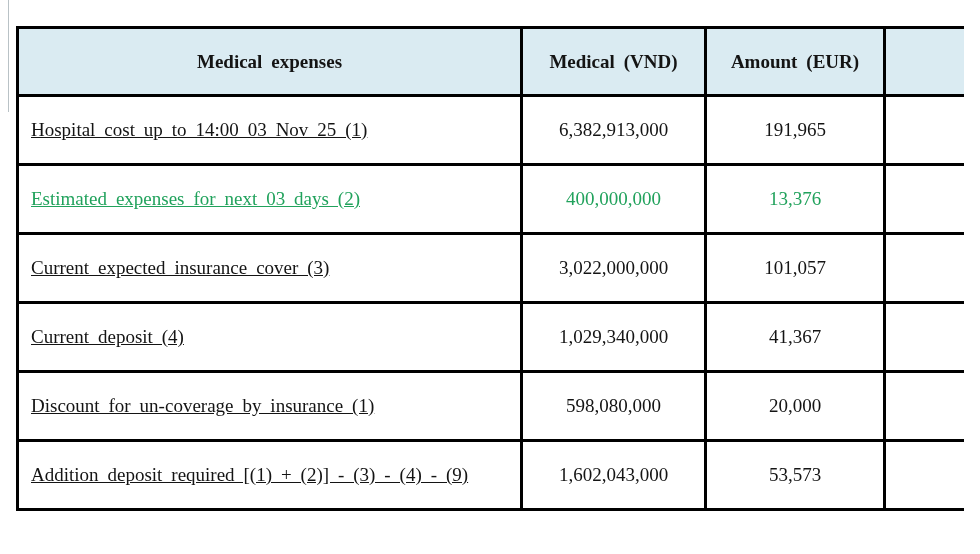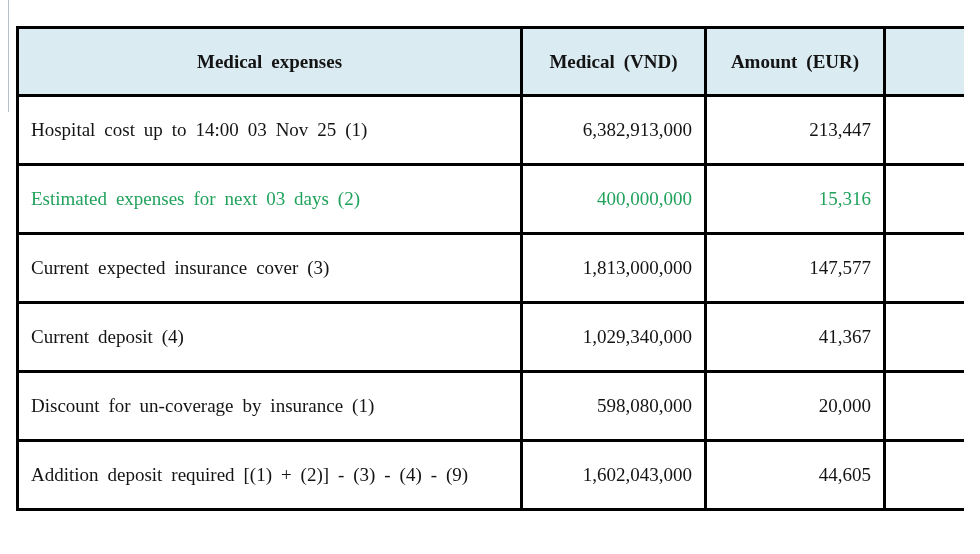--- a/index.html
+++ b/index.html
@@ -57,7 +57,7 @@
   .col-vnd     { width: 157px; }
   .col-eur     { width: 152px; }
   .col-note    { width: 300px; }
-  td.c-expense { text-align: left; }
+  td.c-expense { text-align: left; text-decoration: underline; }
   td.c-vnd, td.c-eur { text-align: right; }
   tr.highlight td { color: var(--highlight-text, #21a25c); }
 </style>

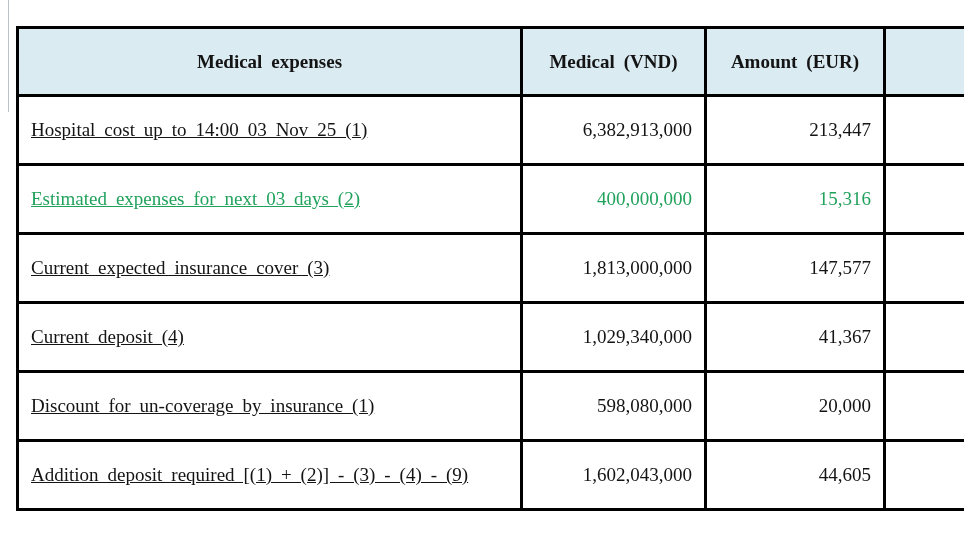--- a/index.html
+++ b/index.html
@@ -58,7 +58,7 @@
   .col-eur     { width: 152px; }
   .col-note    { width: 300px; }
   td.c-expense { text-align: left; text-decoration: underline; }
-  td.c-vnd, td.c-eur { text-align: right; }
+  td.c-vnd, td.c-eur { text-align: center; }
   tr.highlight td { color: var(--highlight-text, #21a25c); }
 </style>
 </head>

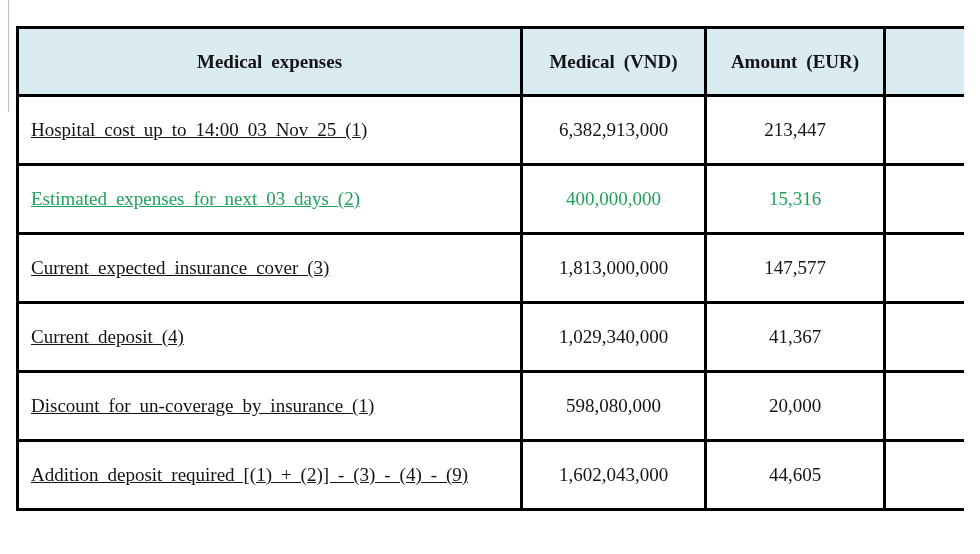--- a/index.html
+++ b/index.html
@@ -80,7 +80,7 @@
       <tr>
         <td class="c-expense">Hospital cost up to 14:00 03 Nov 25 (1)</td>
         <td class="c-vnd">6,382,913,000</td>
-        <td class="c-eur">213,447</td>
+        <td class="c-eur">191,965</td>
         <td class="c-note"></td>
       </tr>
       <tr class="highlight">

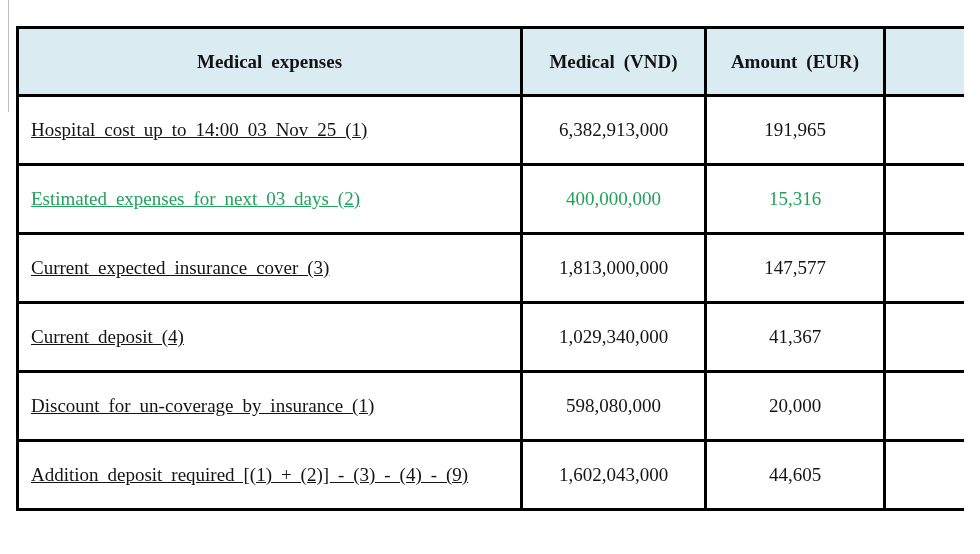--- a/index.html
+++ b/index.html
@@ -86,7 +86,7 @@
       <tr class="highlight">
         <td class="c-expense">Estimated expenses for next 03 days (2)</td>
         <td class="c-vnd">400,000,000</td>
-        <td class="c-eur">15,316</td>
+        <td class="c-eur">13,376</td>
         <td class="c-note"></td>
       </tr>
       <tr>

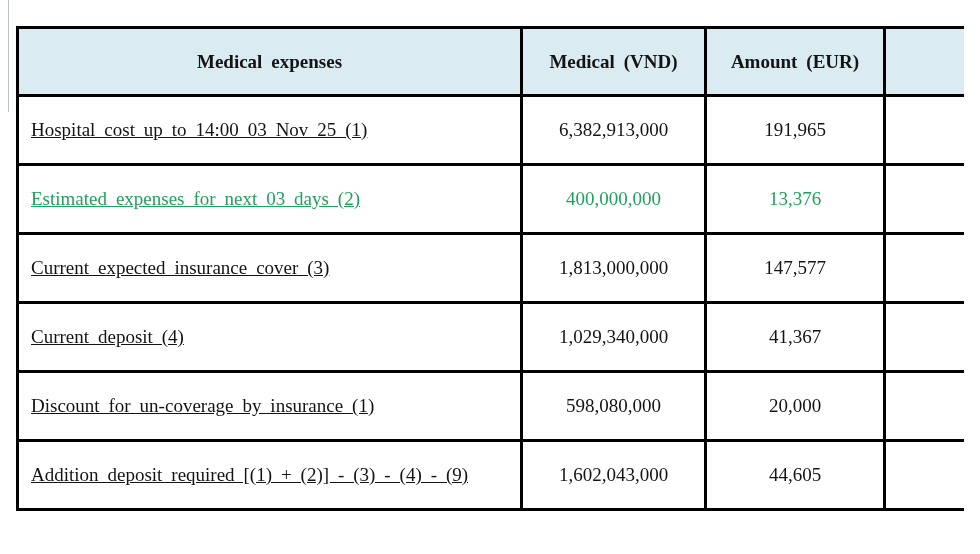--- a/index.html
+++ b/index.html
@@ -91,7 +91,7 @@
       </tr>
       <tr>
         <td class="c-expense">Current expected insurance cover (3)</td>
-        <td class="c-vnd">1,813,000,000</td>
+        <td class="c-vnd">3,022,000,000</td>
         <td class="c-eur">147,577</td>
         <td class="c-note"></td>
       </tr>

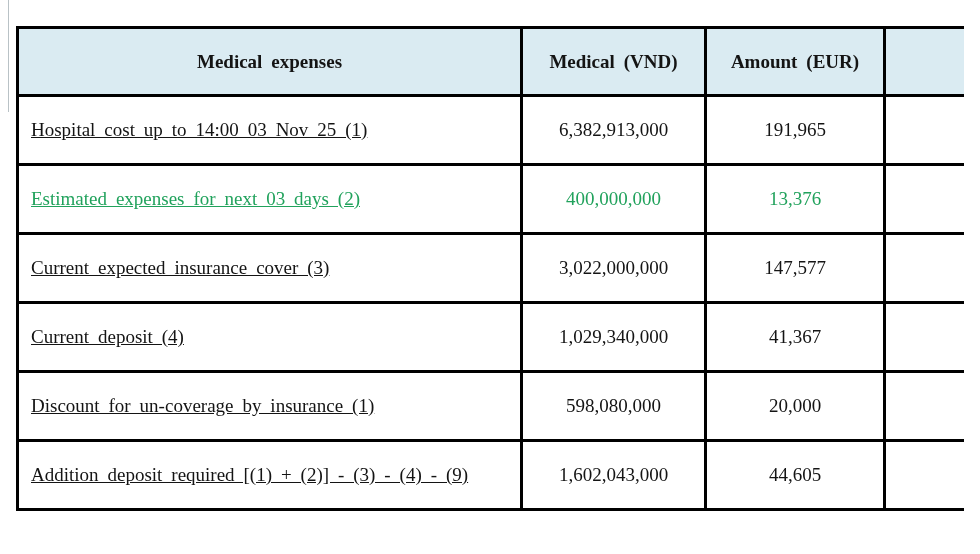--- a/index.html
+++ b/index.html
@@ -92,7 +92,7 @@
       <tr>
         <td class="c-expense">Current expected insurance cover (3)</td>
         <td class="c-vnd">3,022,000,000</td>
-        <td class="c-eur">147,577</td>
+        <td class="c-eur">101,057</td>
         <td class="c-note"></td>
       </tr>
       <tr>

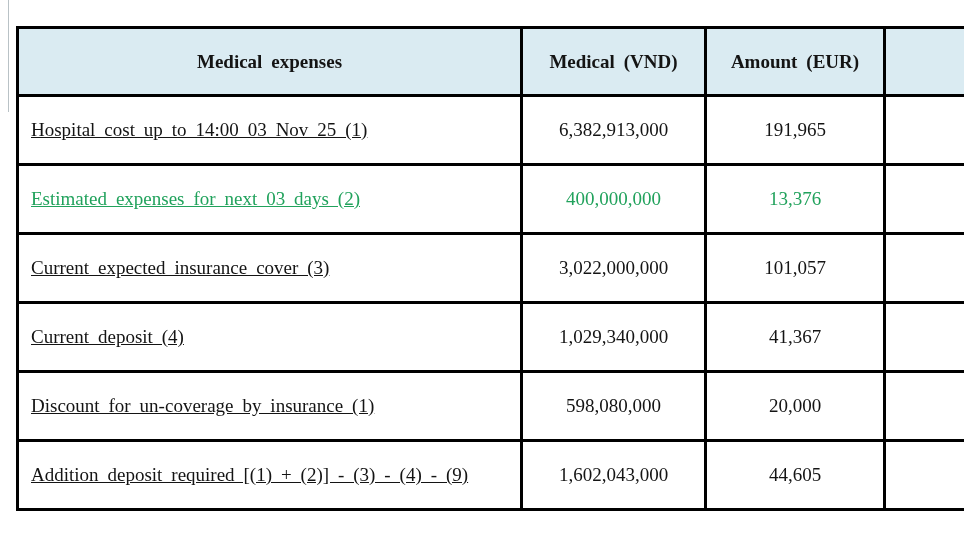--- a/index.html
+++ b/index.html
@@ -110,7 +110,7 @@
       <tr>
         <td class="c-expense">Addition deposit required [(1) + (2)] - (3) - (4) - (9)</td>
         <td class="c-vnd">1,602,043,000</td>
-        <td class="c-eur">44,605</td>
+        <td class="c-eur">53,573</td>
         <td class="c-note"></td>
       </tr>
     </tbody>

